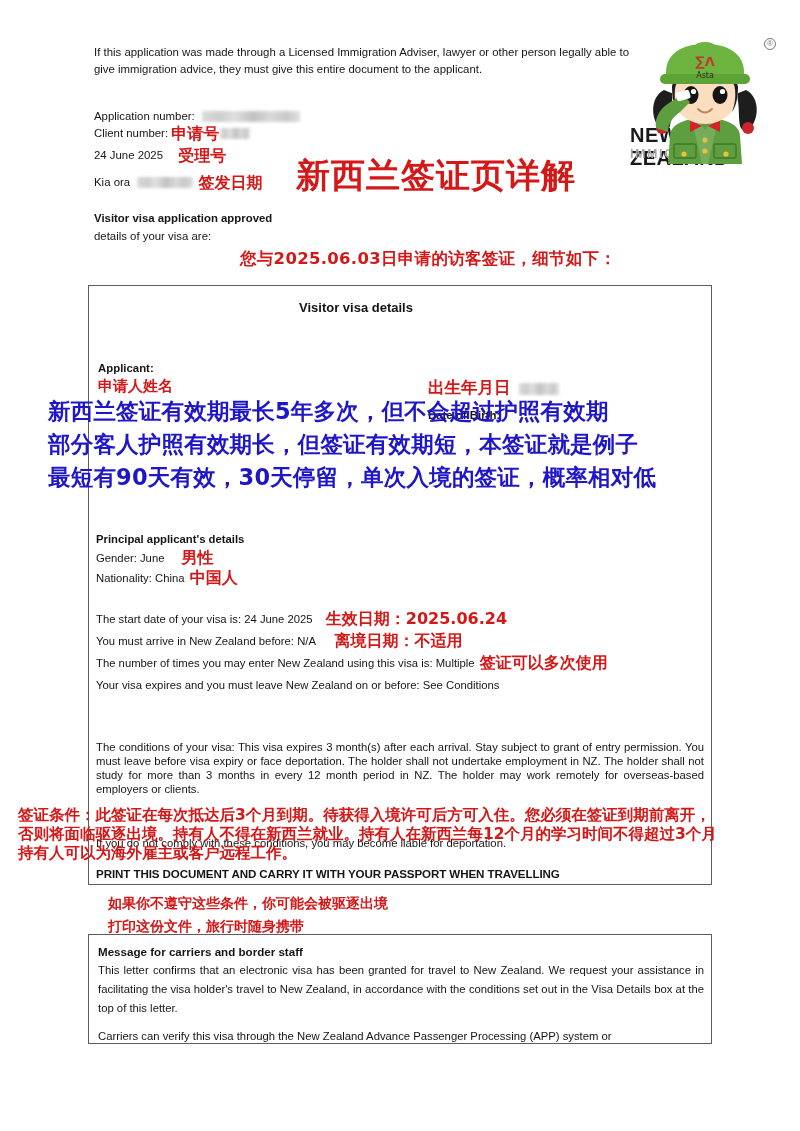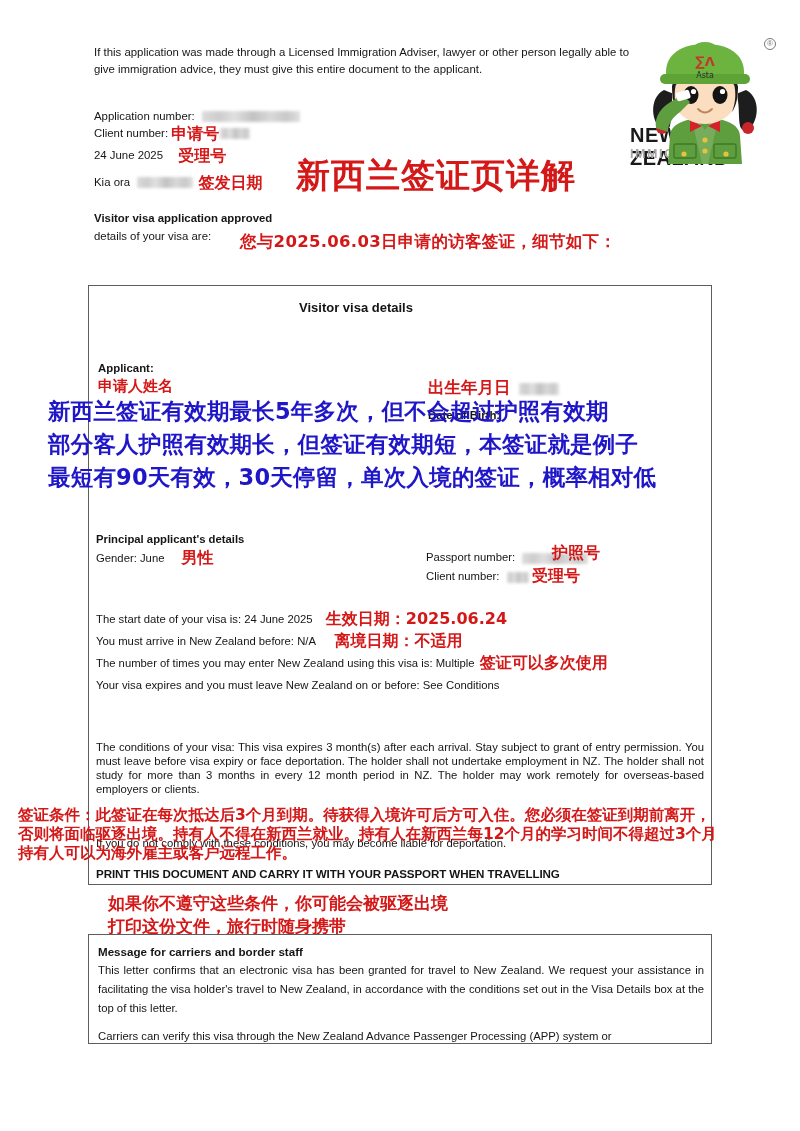--- a/index.html
+++ b/index.html
@@ -91,7 +91,7 @@
   #approved .hdr { font-size: 11.4px; font-weight: bold; margin-bottom: 2px; }
   #approved .body { font-size: 11.4px; line-height: 17px; }
   #approved-note {
-    left: 240px; top: 231px;
+    left: 240px; top: 248px;
     font-size: 16.5px; white-space: nowrap; letter-spacing: .3px;
   }
 

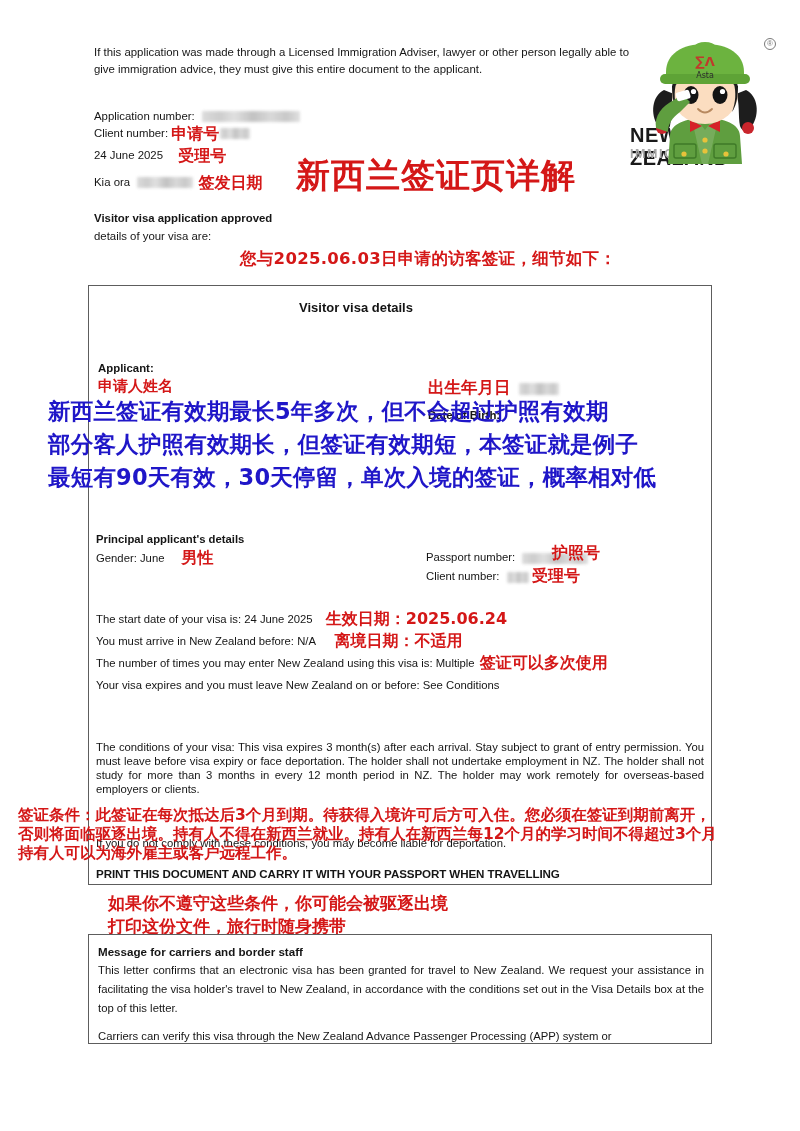--- a/index.html
+++ b/index.html
@@ -288,18 +288,6 @@
     </div>
   </div>
 
-  <div id="passport-col" class="abs en">
-    <div class="row">
-      <span>Passport number:</span>
-      <span class="blur" style="width:66px;height:11px;margin-left:4px;"></span>
-      <span class="overlay-red" style="left:126px; top:-5px;">护照号</span>
-    </div>
-    <div class="row">
-      <span>Client number:</span>
-      <span class="blur" style="width:22px;height:11px;margin-left:4px;"></span>
-      <span class="overlay-red" style="left:106px; top:-1px;">受理号</span>
-    </div>
-  </div>
 
   <div id="dates" class="abs en">
     <div class="line">

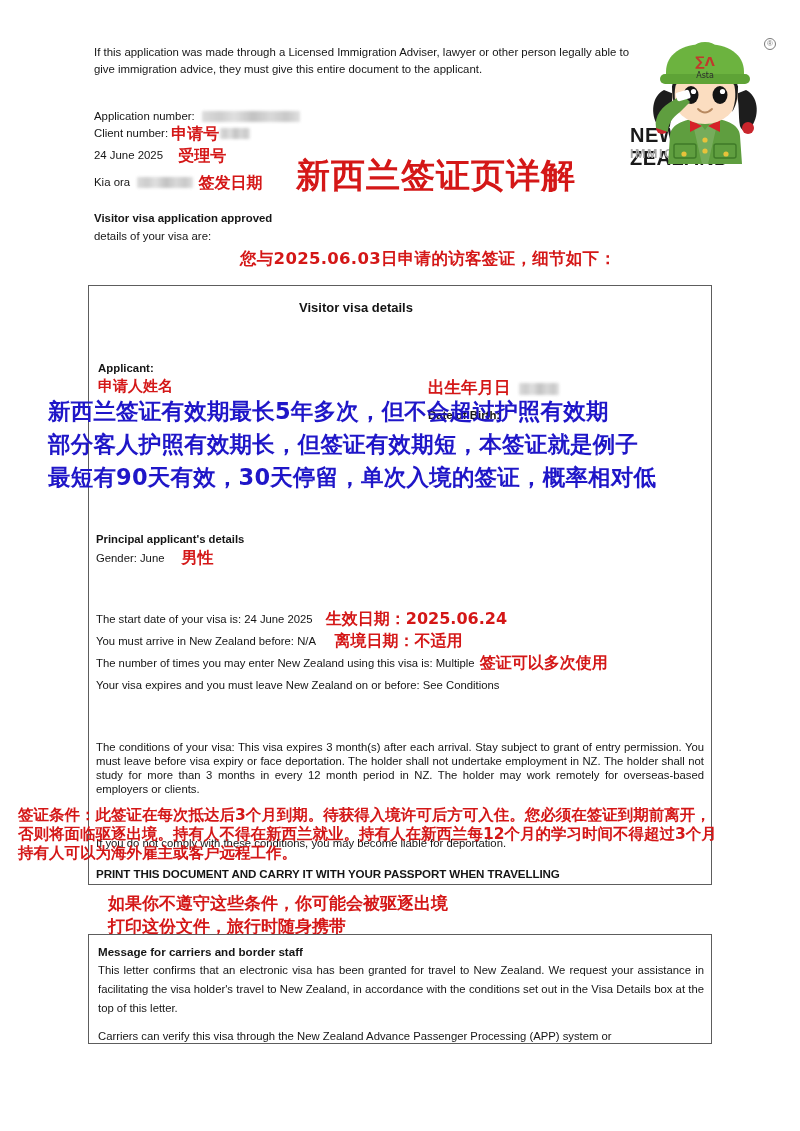--- a/index.html
+++ b/index.html
@@ -286,6 +286,10 @@
       <span>Gender: June</span>
       <span class="zh-red inline-red" style="margin-left:14px;">男性</span>
     </div>
+    <div class="row">
+      <span>Nationality: China</span>
+      <span class="zh-red inline-red" style="margin-left:2px;">中国人</span>
+    </div>
   </div>
 
 

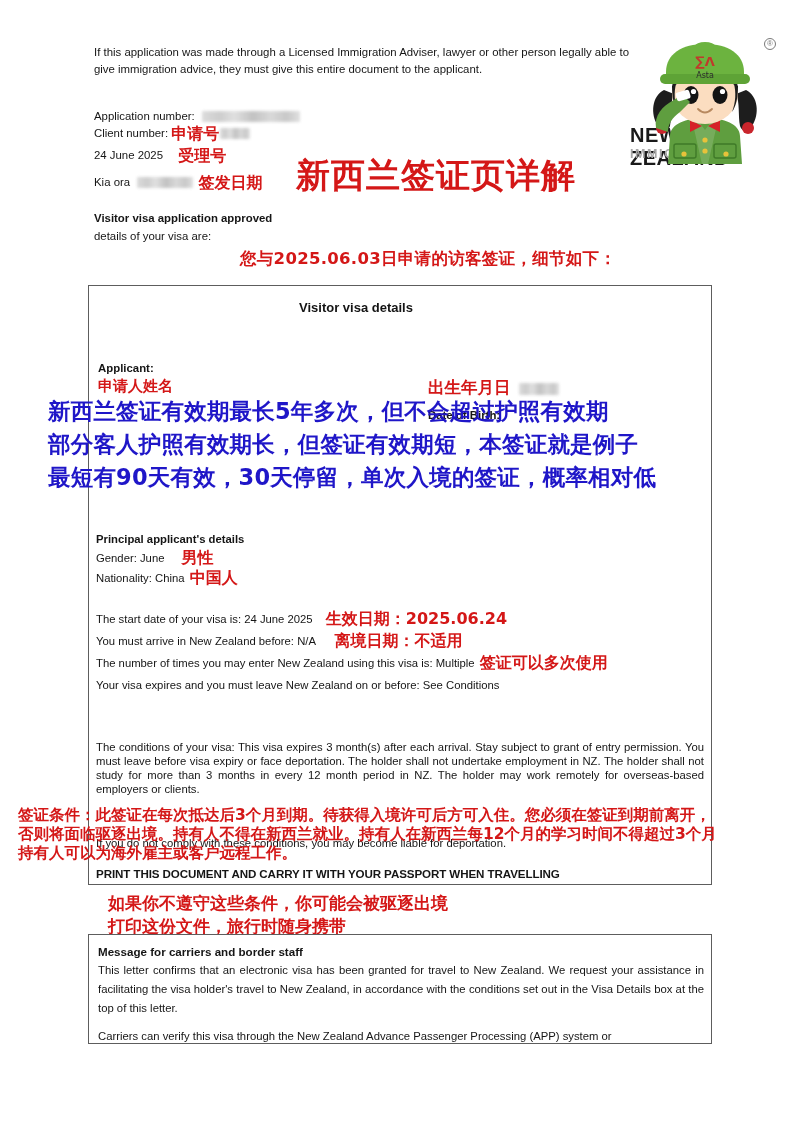--- a/index.html
+++ b/index.html
@@ -160,7 +160,7 @@
   
   #red-under {
     left: 108px; top: 892px; width: 600px;
-    font-size: 17px; line-height: 23px;
+    font-size: 14px; line-height: 23px;
   }
 
   

